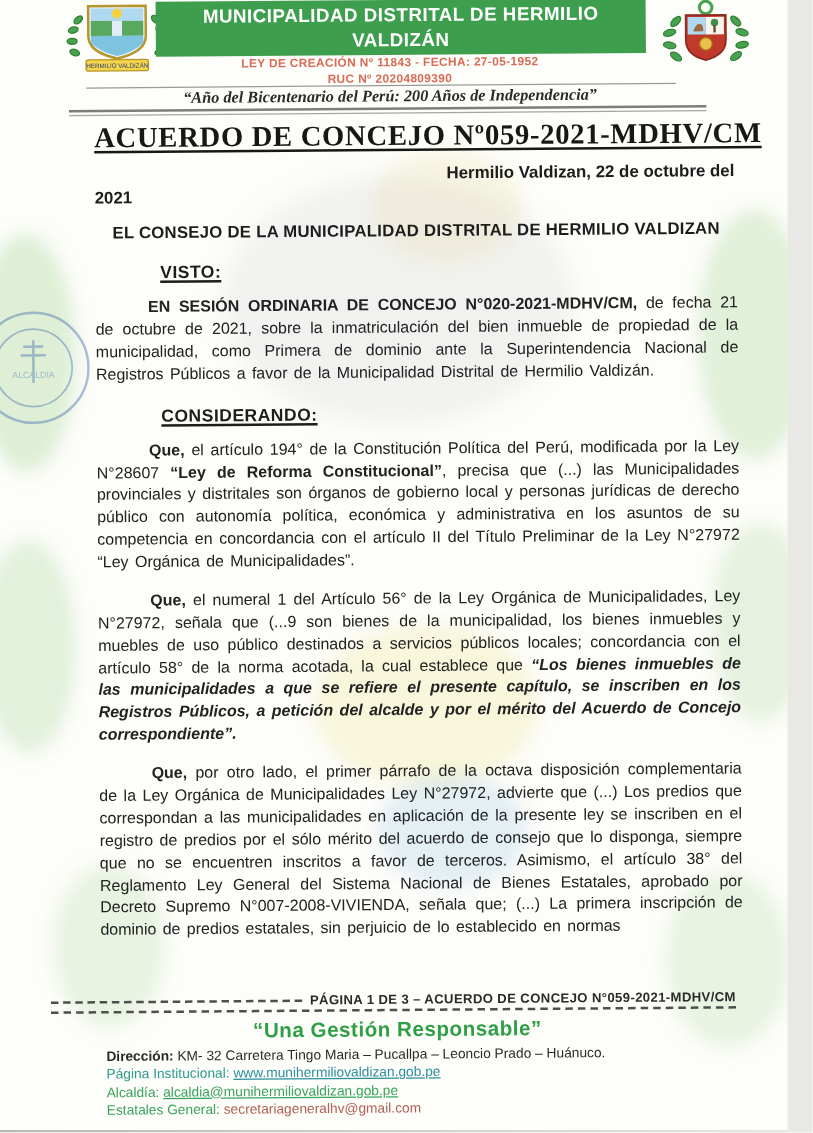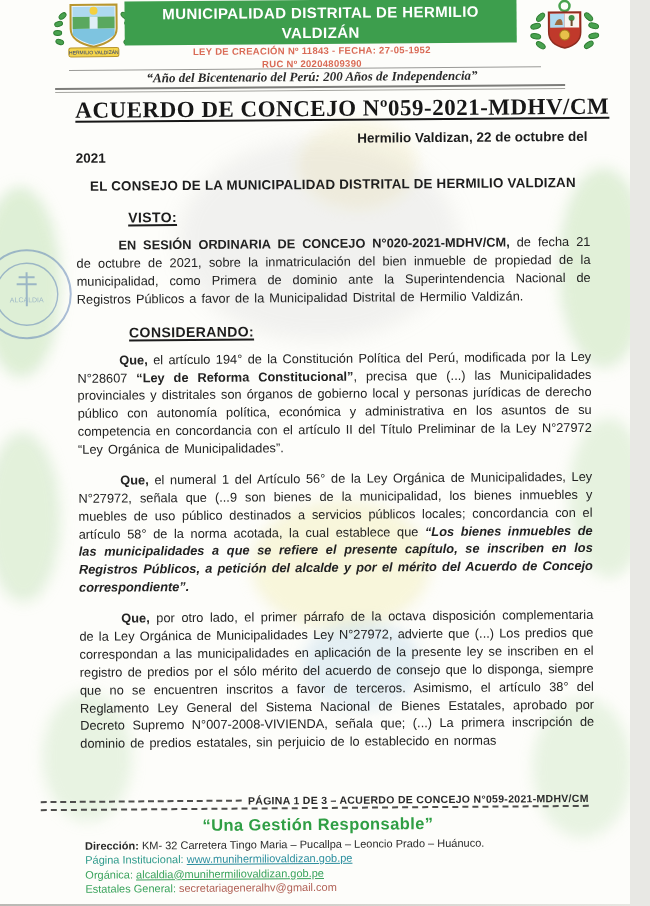--- a/index.html
+++ b/index.html
@@ -212,7 +212,7 @@
       <div class="contact">
         <div class="row"><span class="lbl-dark">Dirección:</span><span class="txt-dark"> KM- 32 Carretera Tingo Maria – Pucallpa – Leoncio Prado – Huánuco.</span></div>
         <div class="row"><span class="lbl-teal">Página Institucional: </span><a href="#" class="link-teal">www.munihermiliovaldizan.gob.pe</a></div>
-        <div class="row"><span class="lbl-green">Orgánica: </span><a href="#" class="link-green">alcaldia@munihermiliovaldizan.gob.pe</a></div>
+        <div class="row"><span class="lbl-green">Alcaldía: </span><a href="#" class="link-green">alcaldia@munihermiliovaldizan.gob.pe</a></div>
         <div class="row"><span class="lbl-green">Estatales General: </span><span class="email-red">secretariageneralhv@gmail.com</span></div>
       </div>
     </div>

